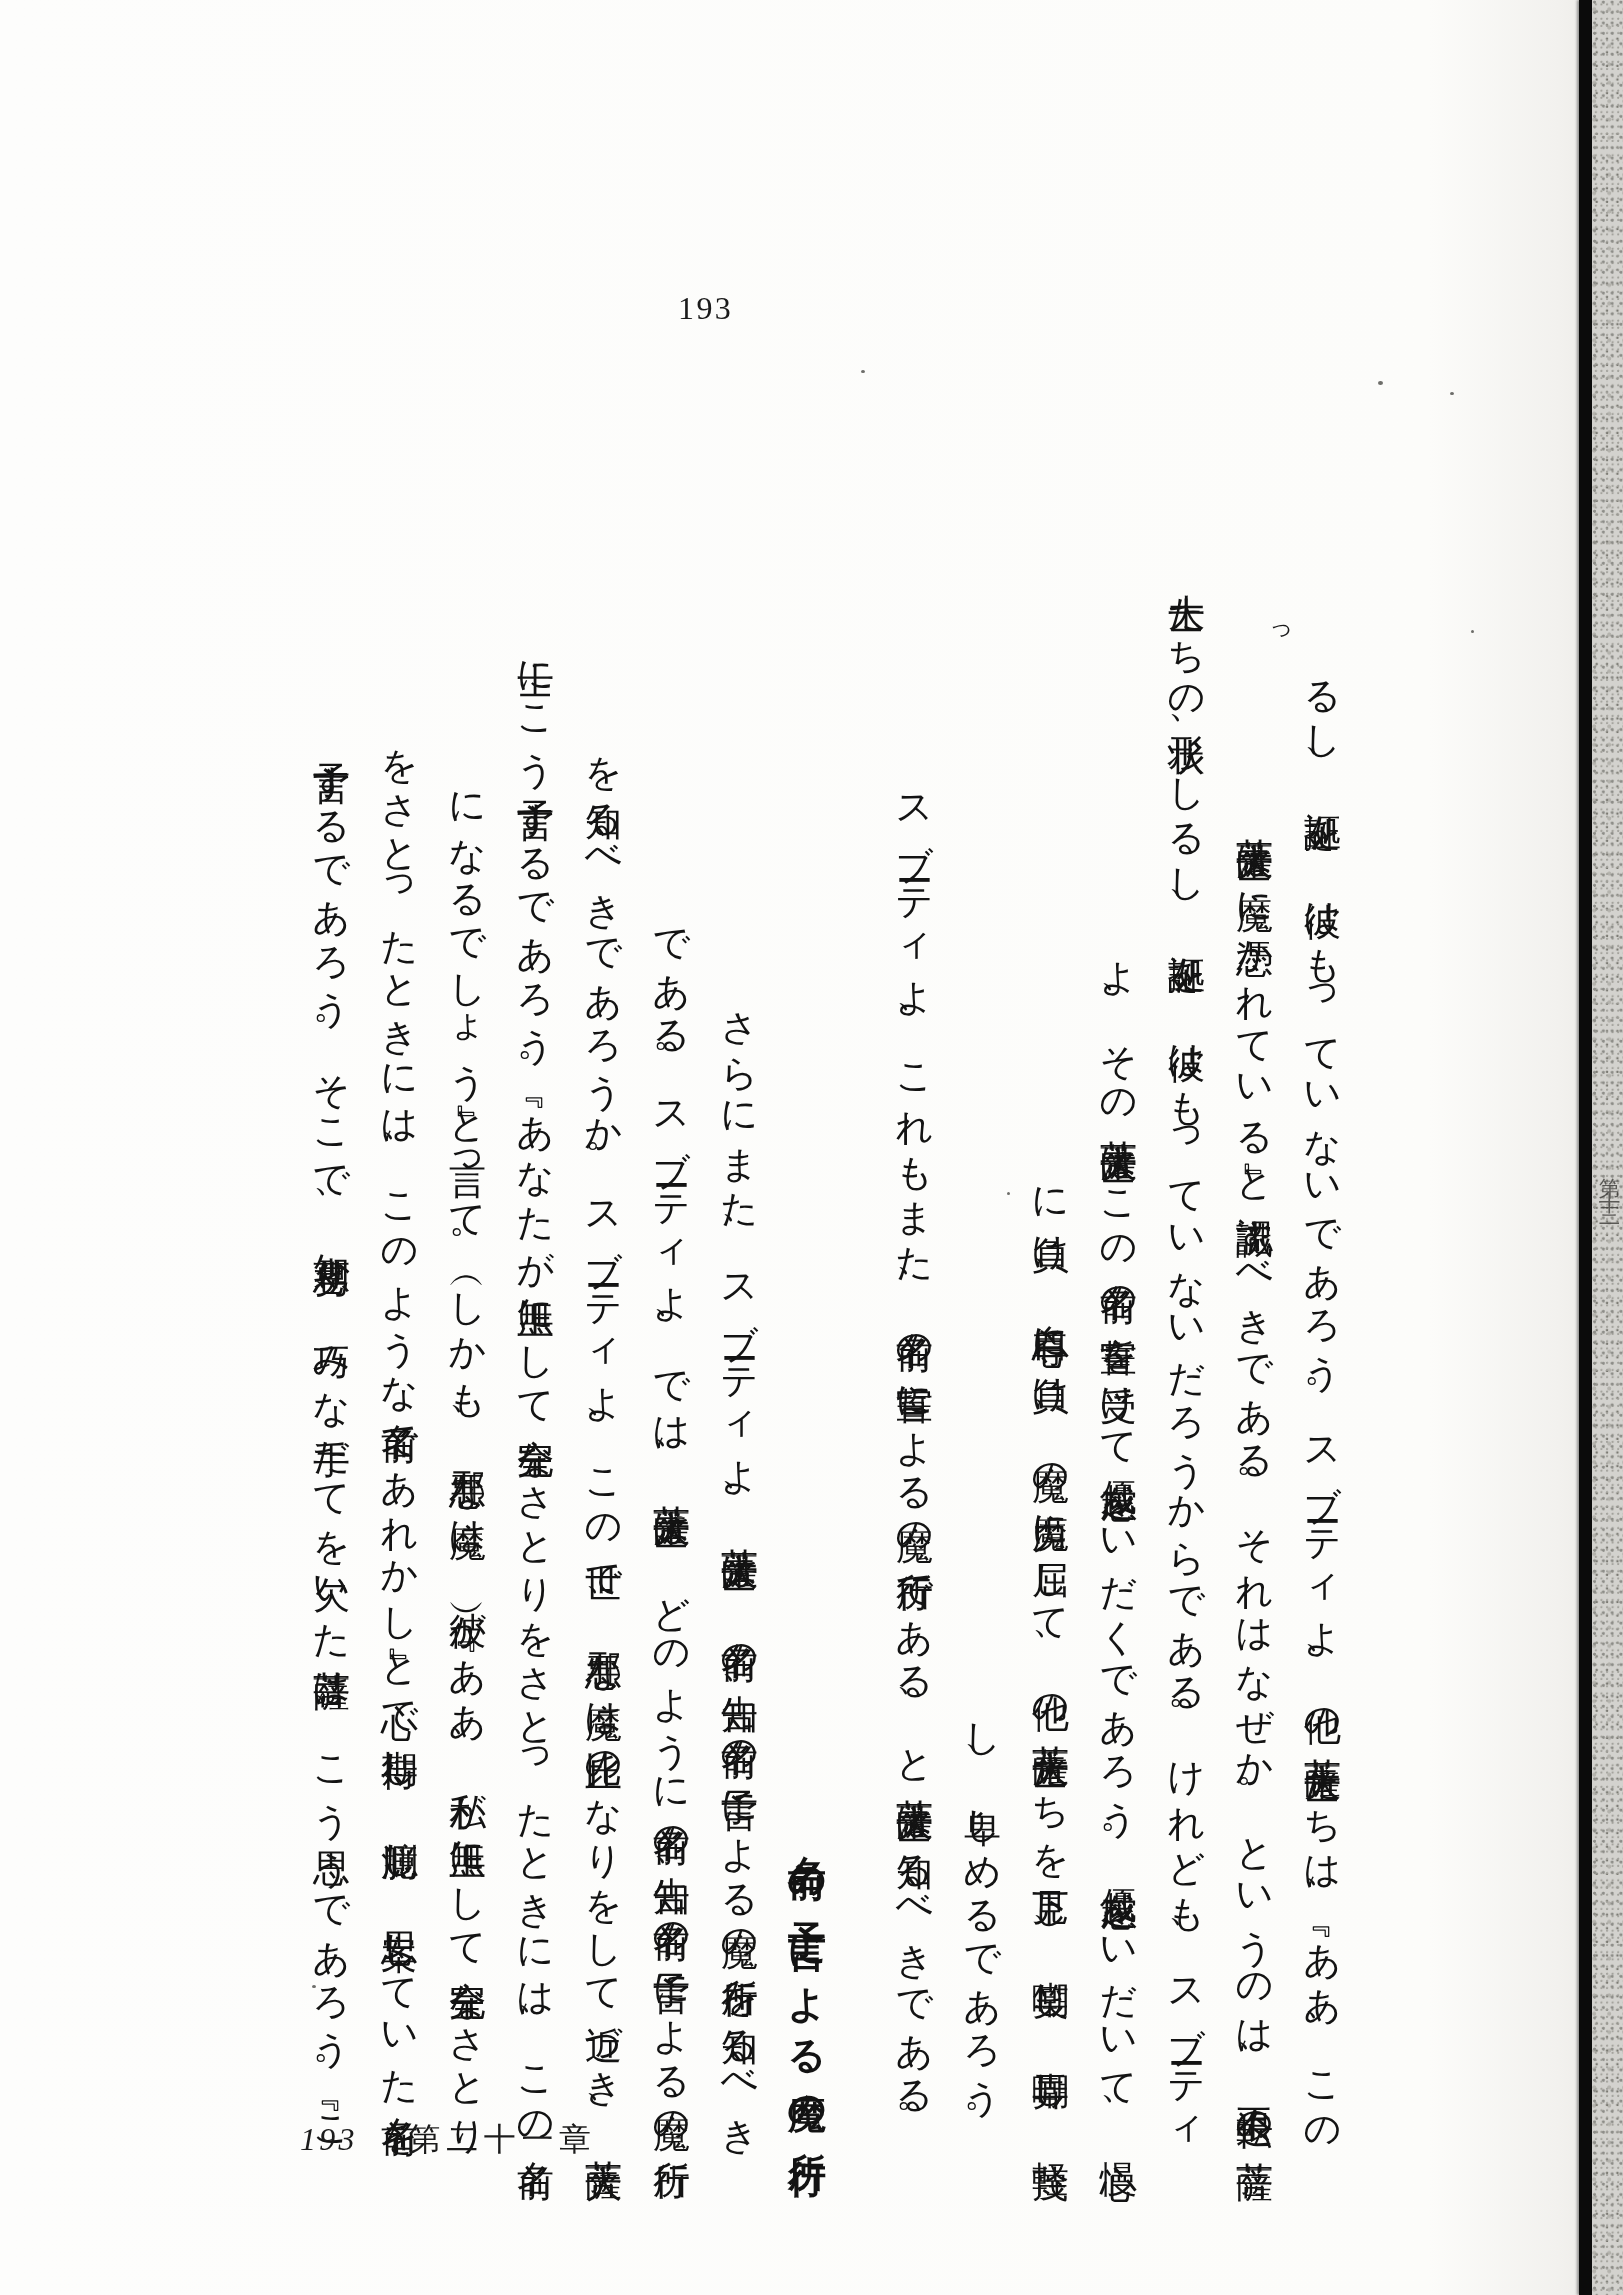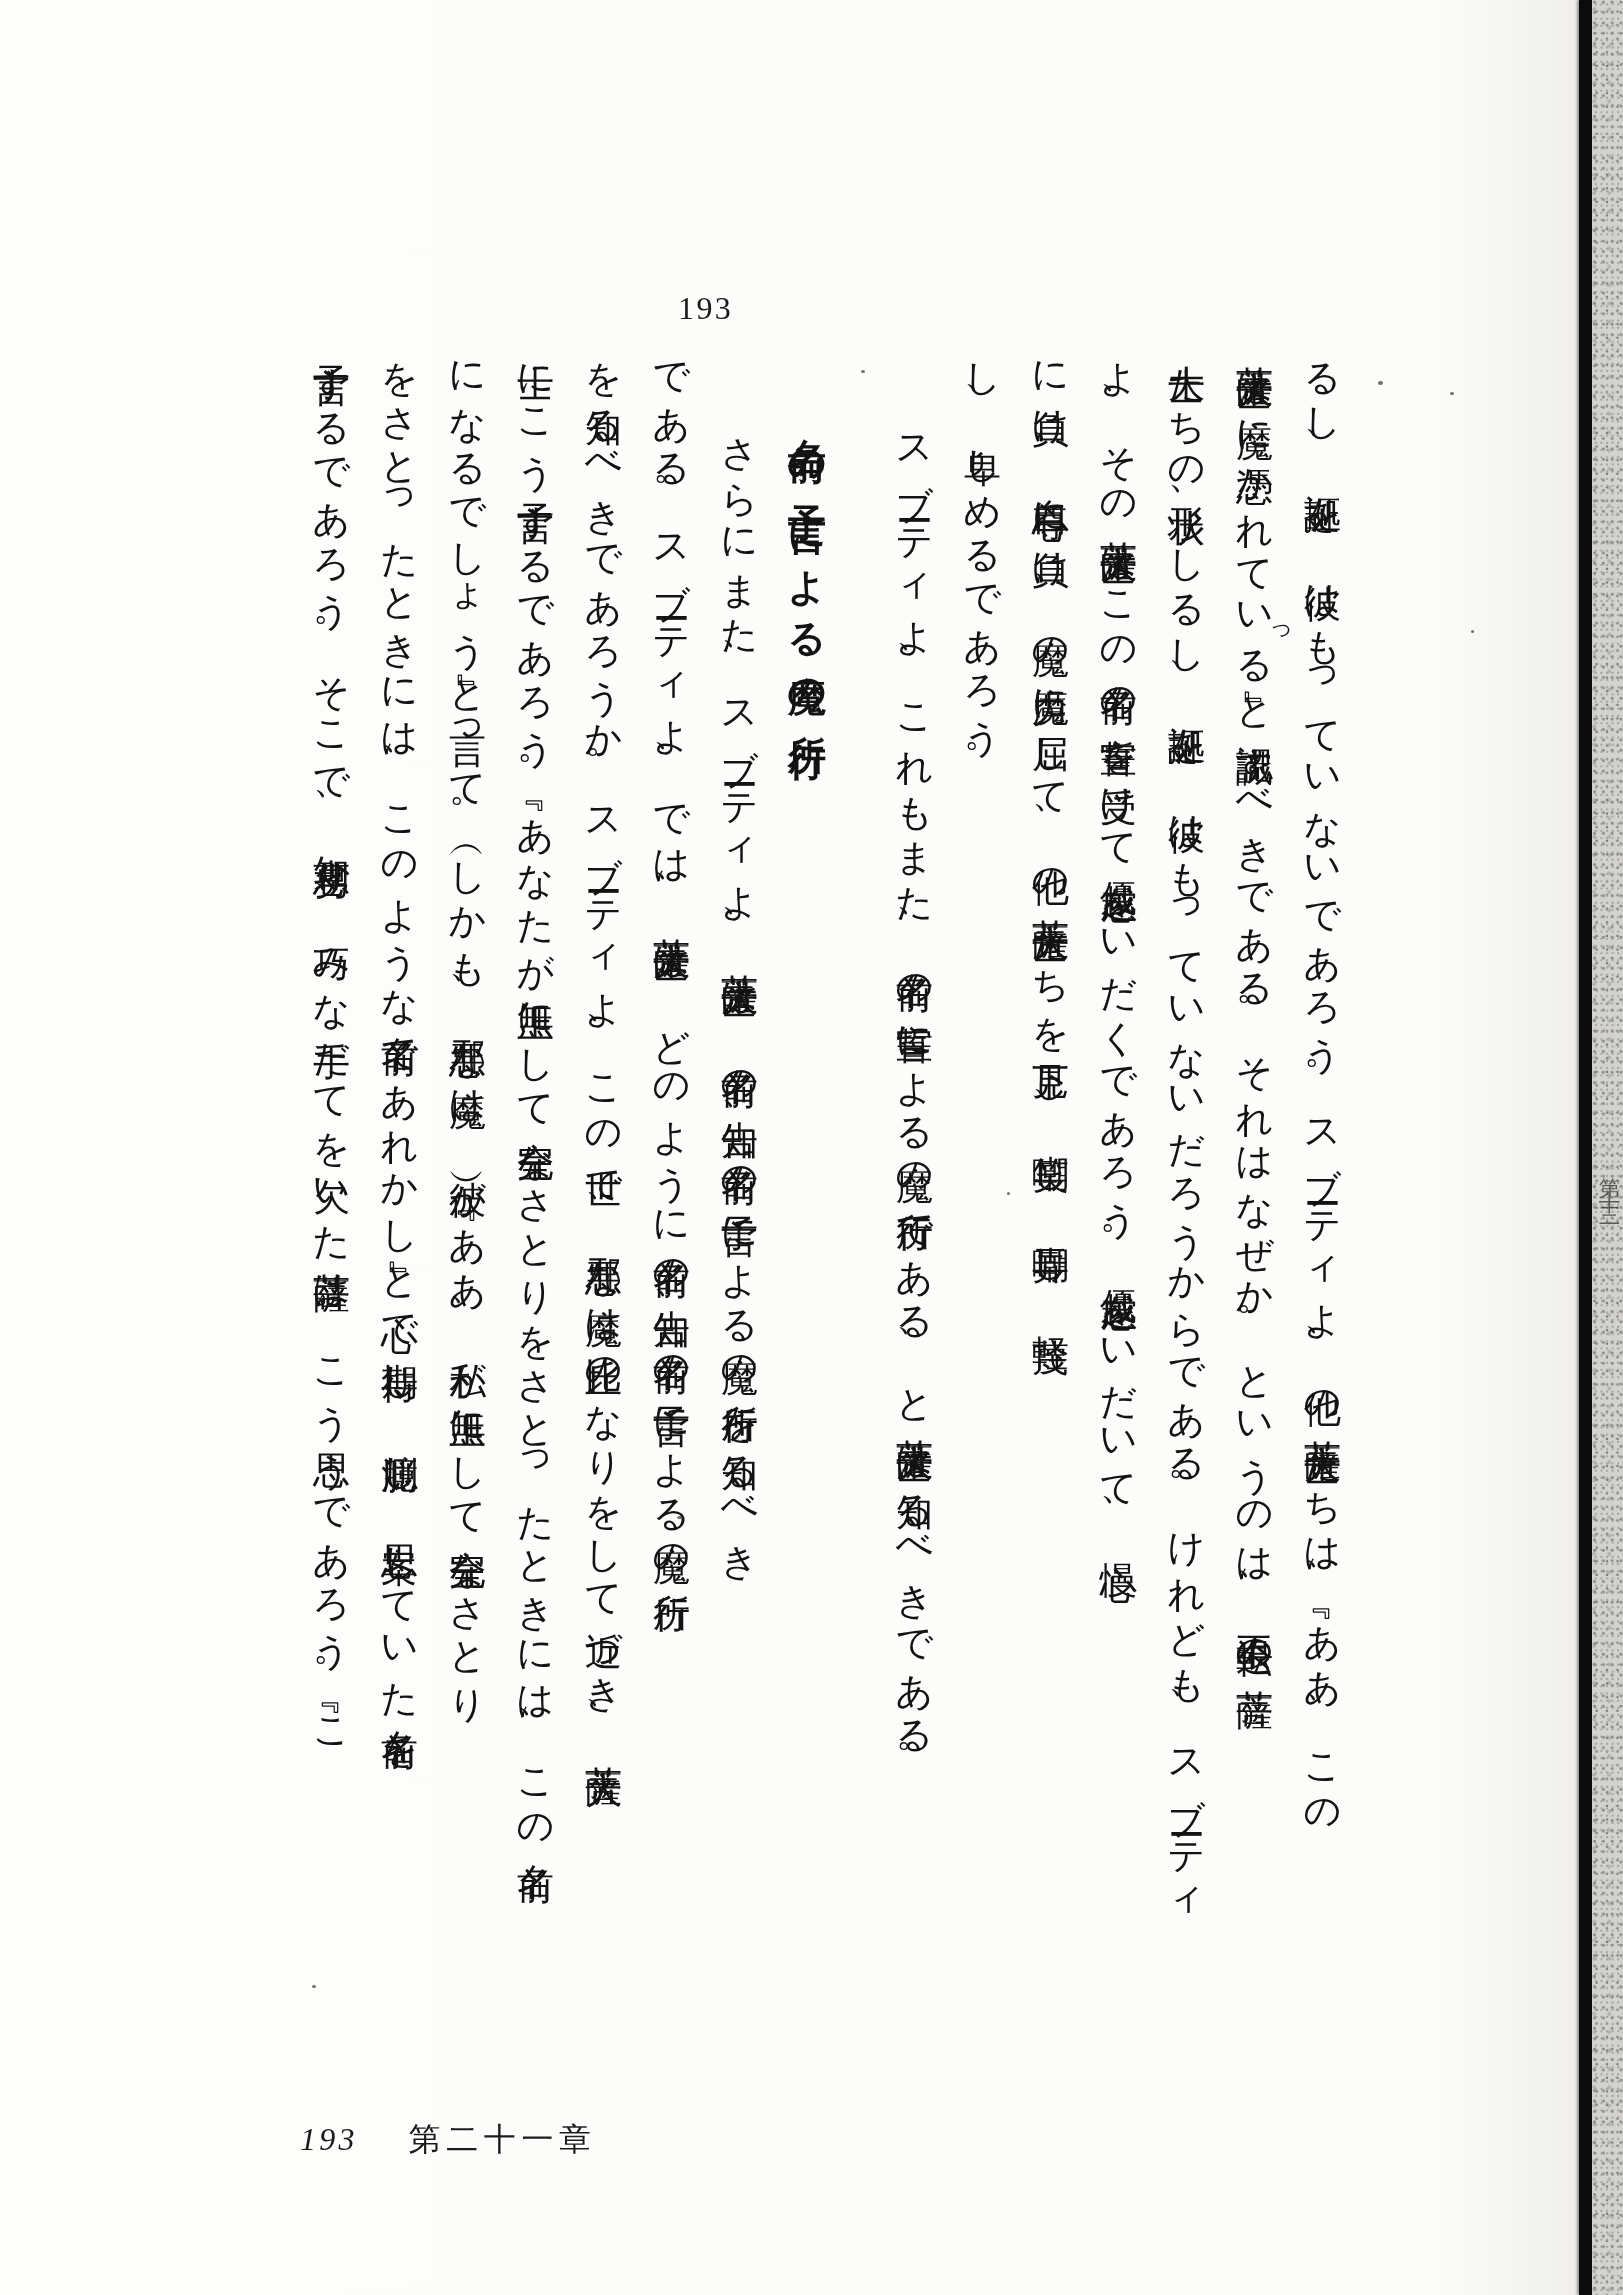--- a/index.html
+++ b/index.html
@@ -11,6 +11,7 @@
   .page {
     position:absolute; inset:0;
     background:linear-gradient(to right, #fdfdfc 0%, #fcfcfa 88%, #f2f1ee 96%, #e8e7e3 100%);
+    text-align:right;
   }
   
   .text-block {

